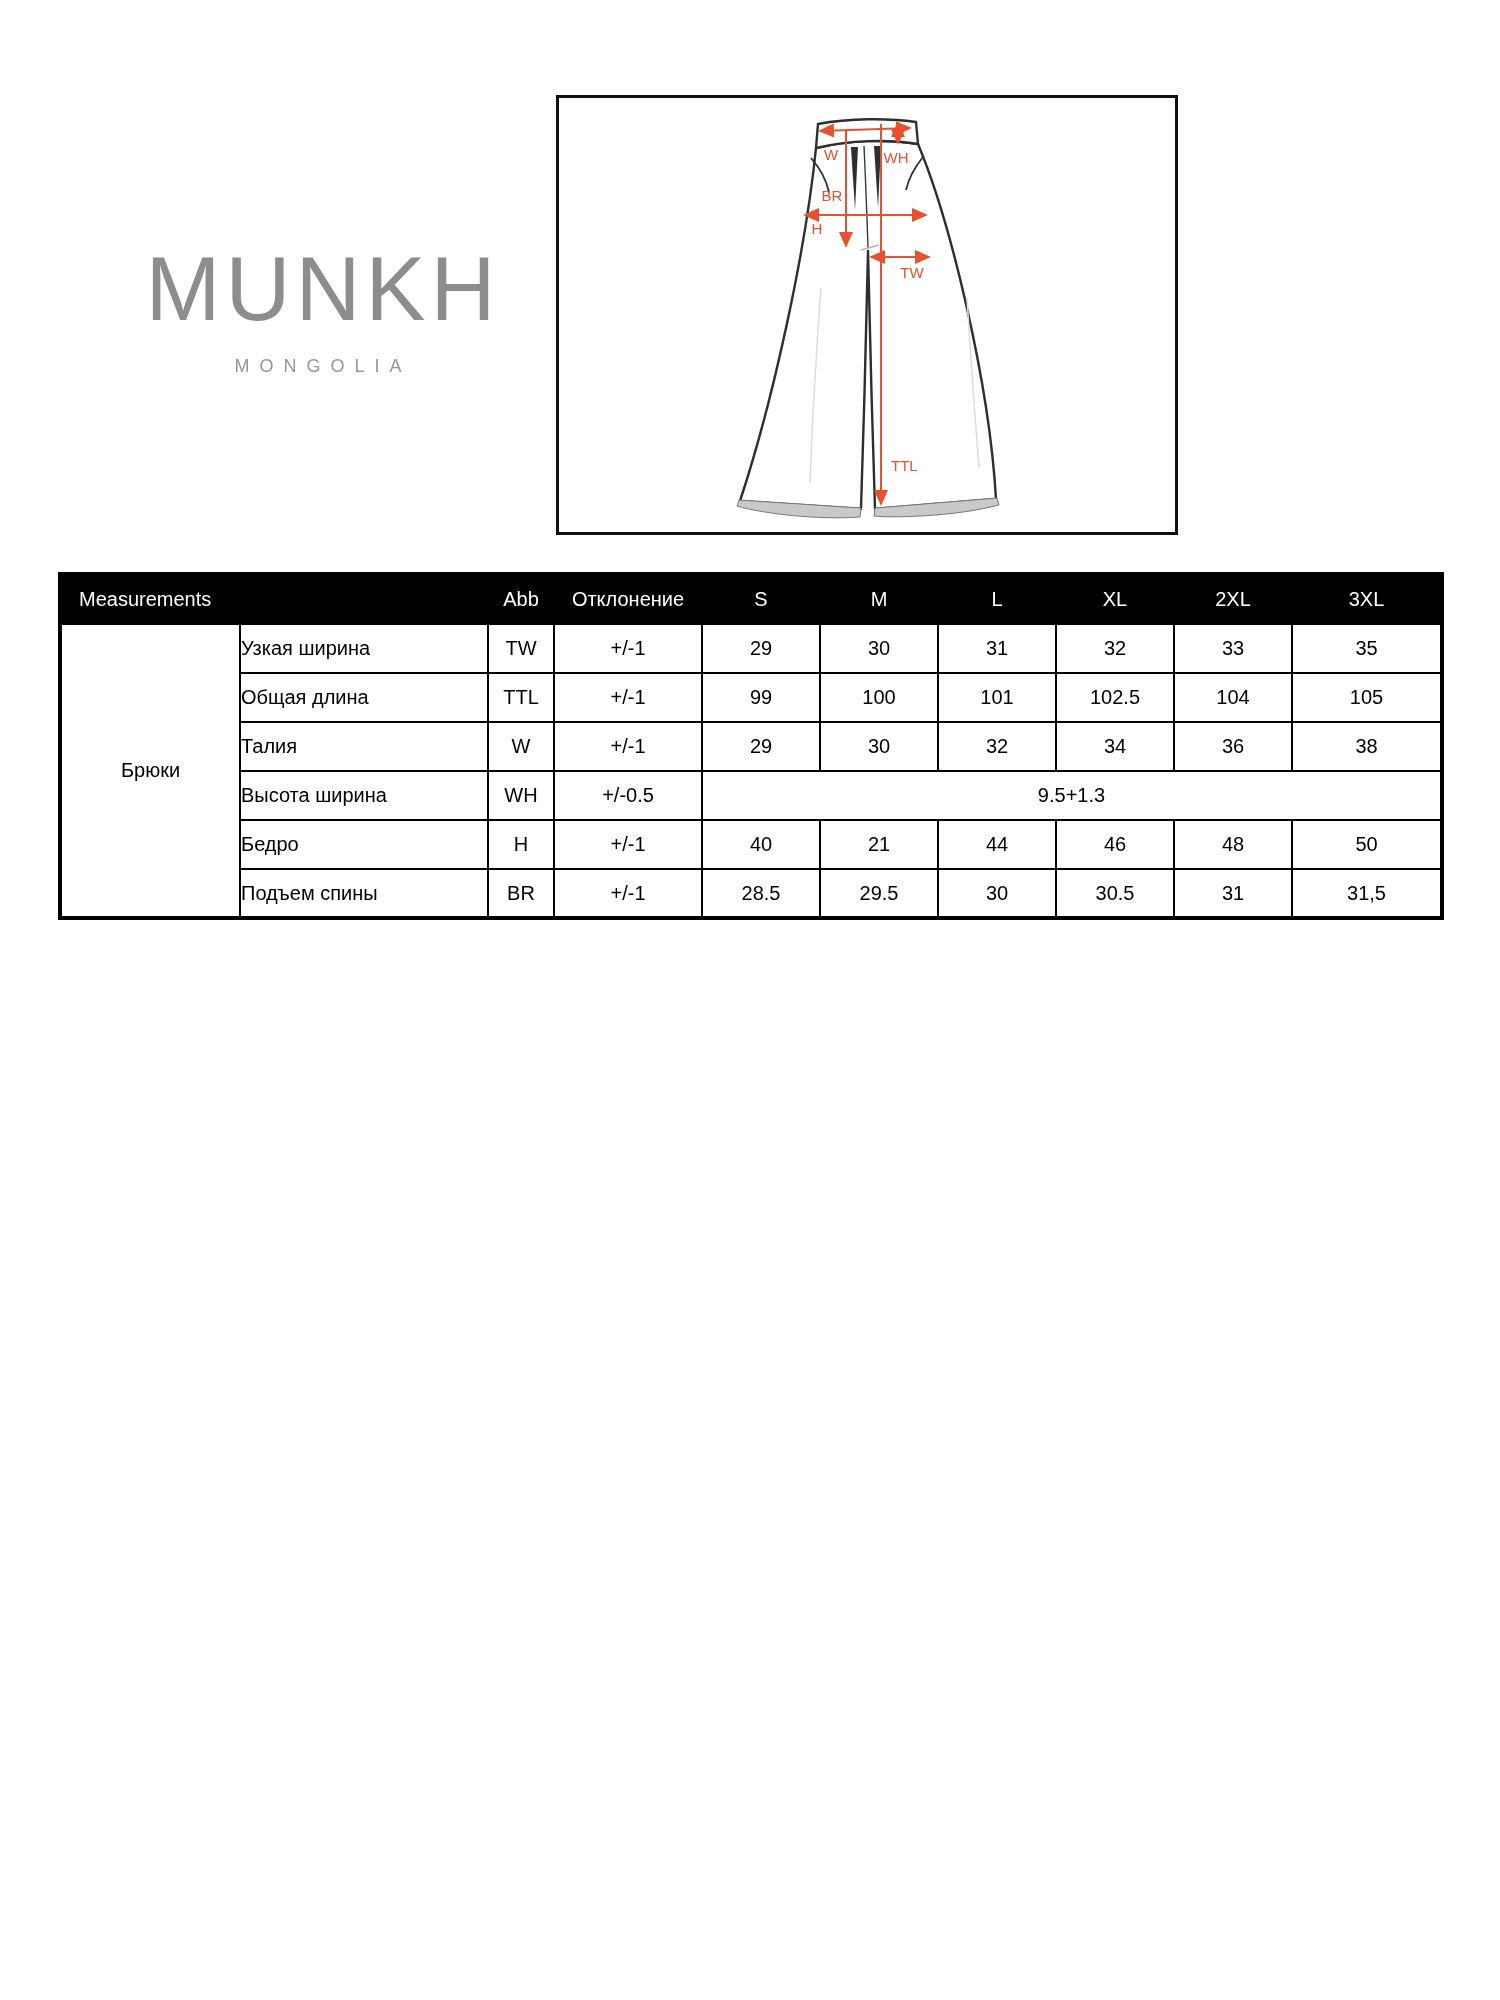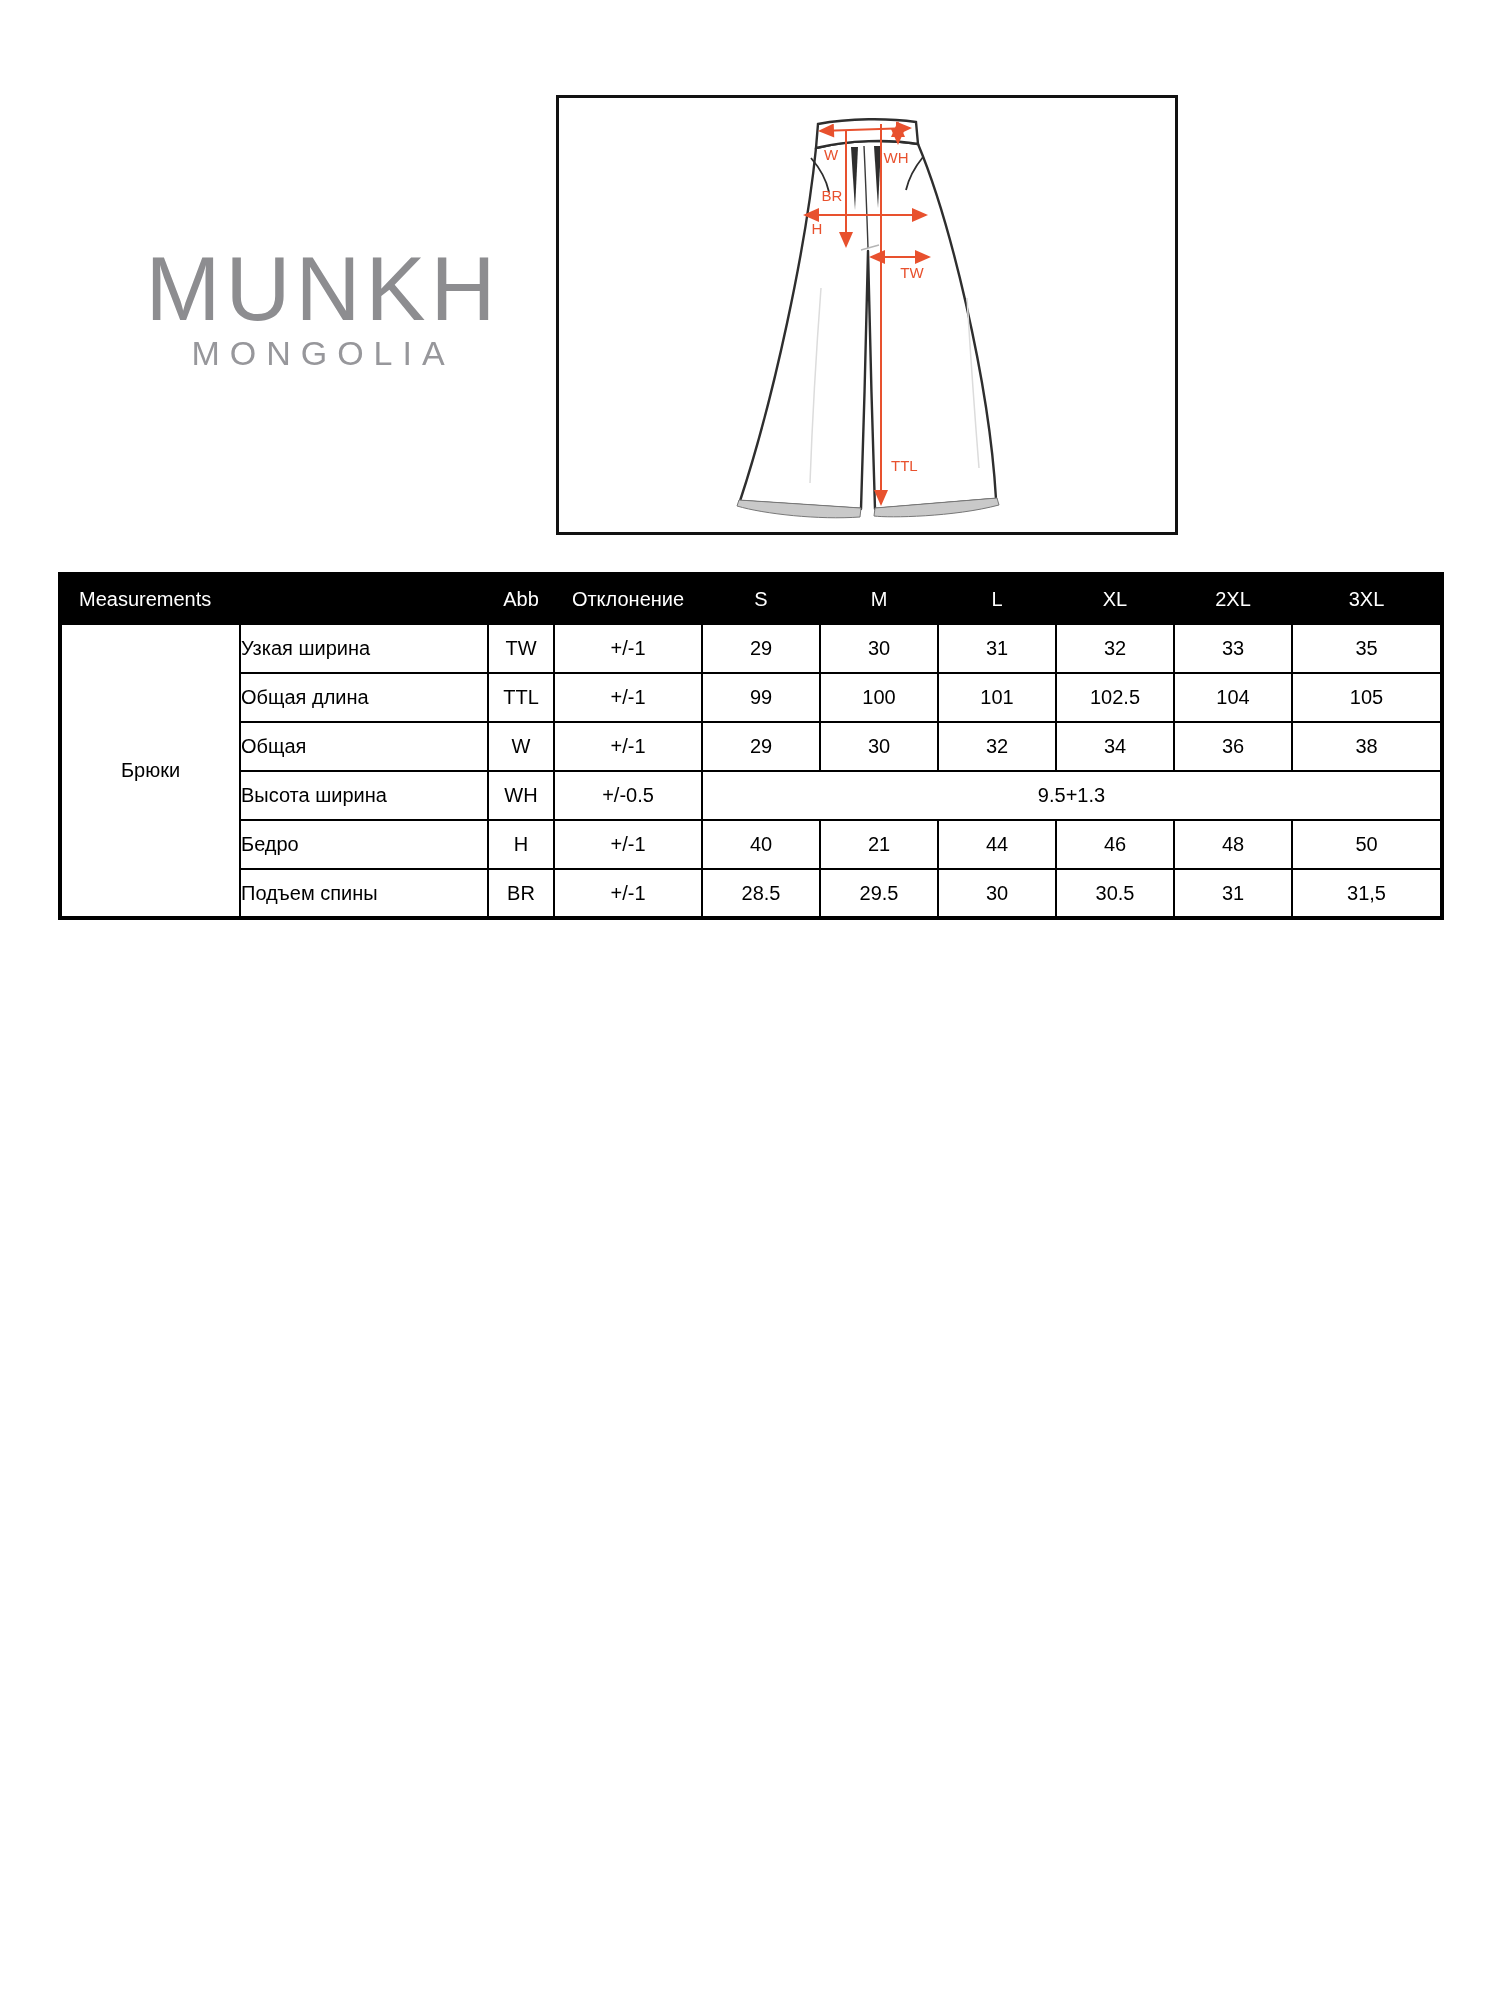--- a/index.html
+++ b/index.html
@@ -27,7 +27,8 @@
     white-space: nowrap;
   }
   .logo .subtitle {
-    font-size: 34px;
+    margin-top: 22px;
+    font-size: 18px;
     letter-spacing: 10px;
     color: #97979b;
     white-space: nowrap;

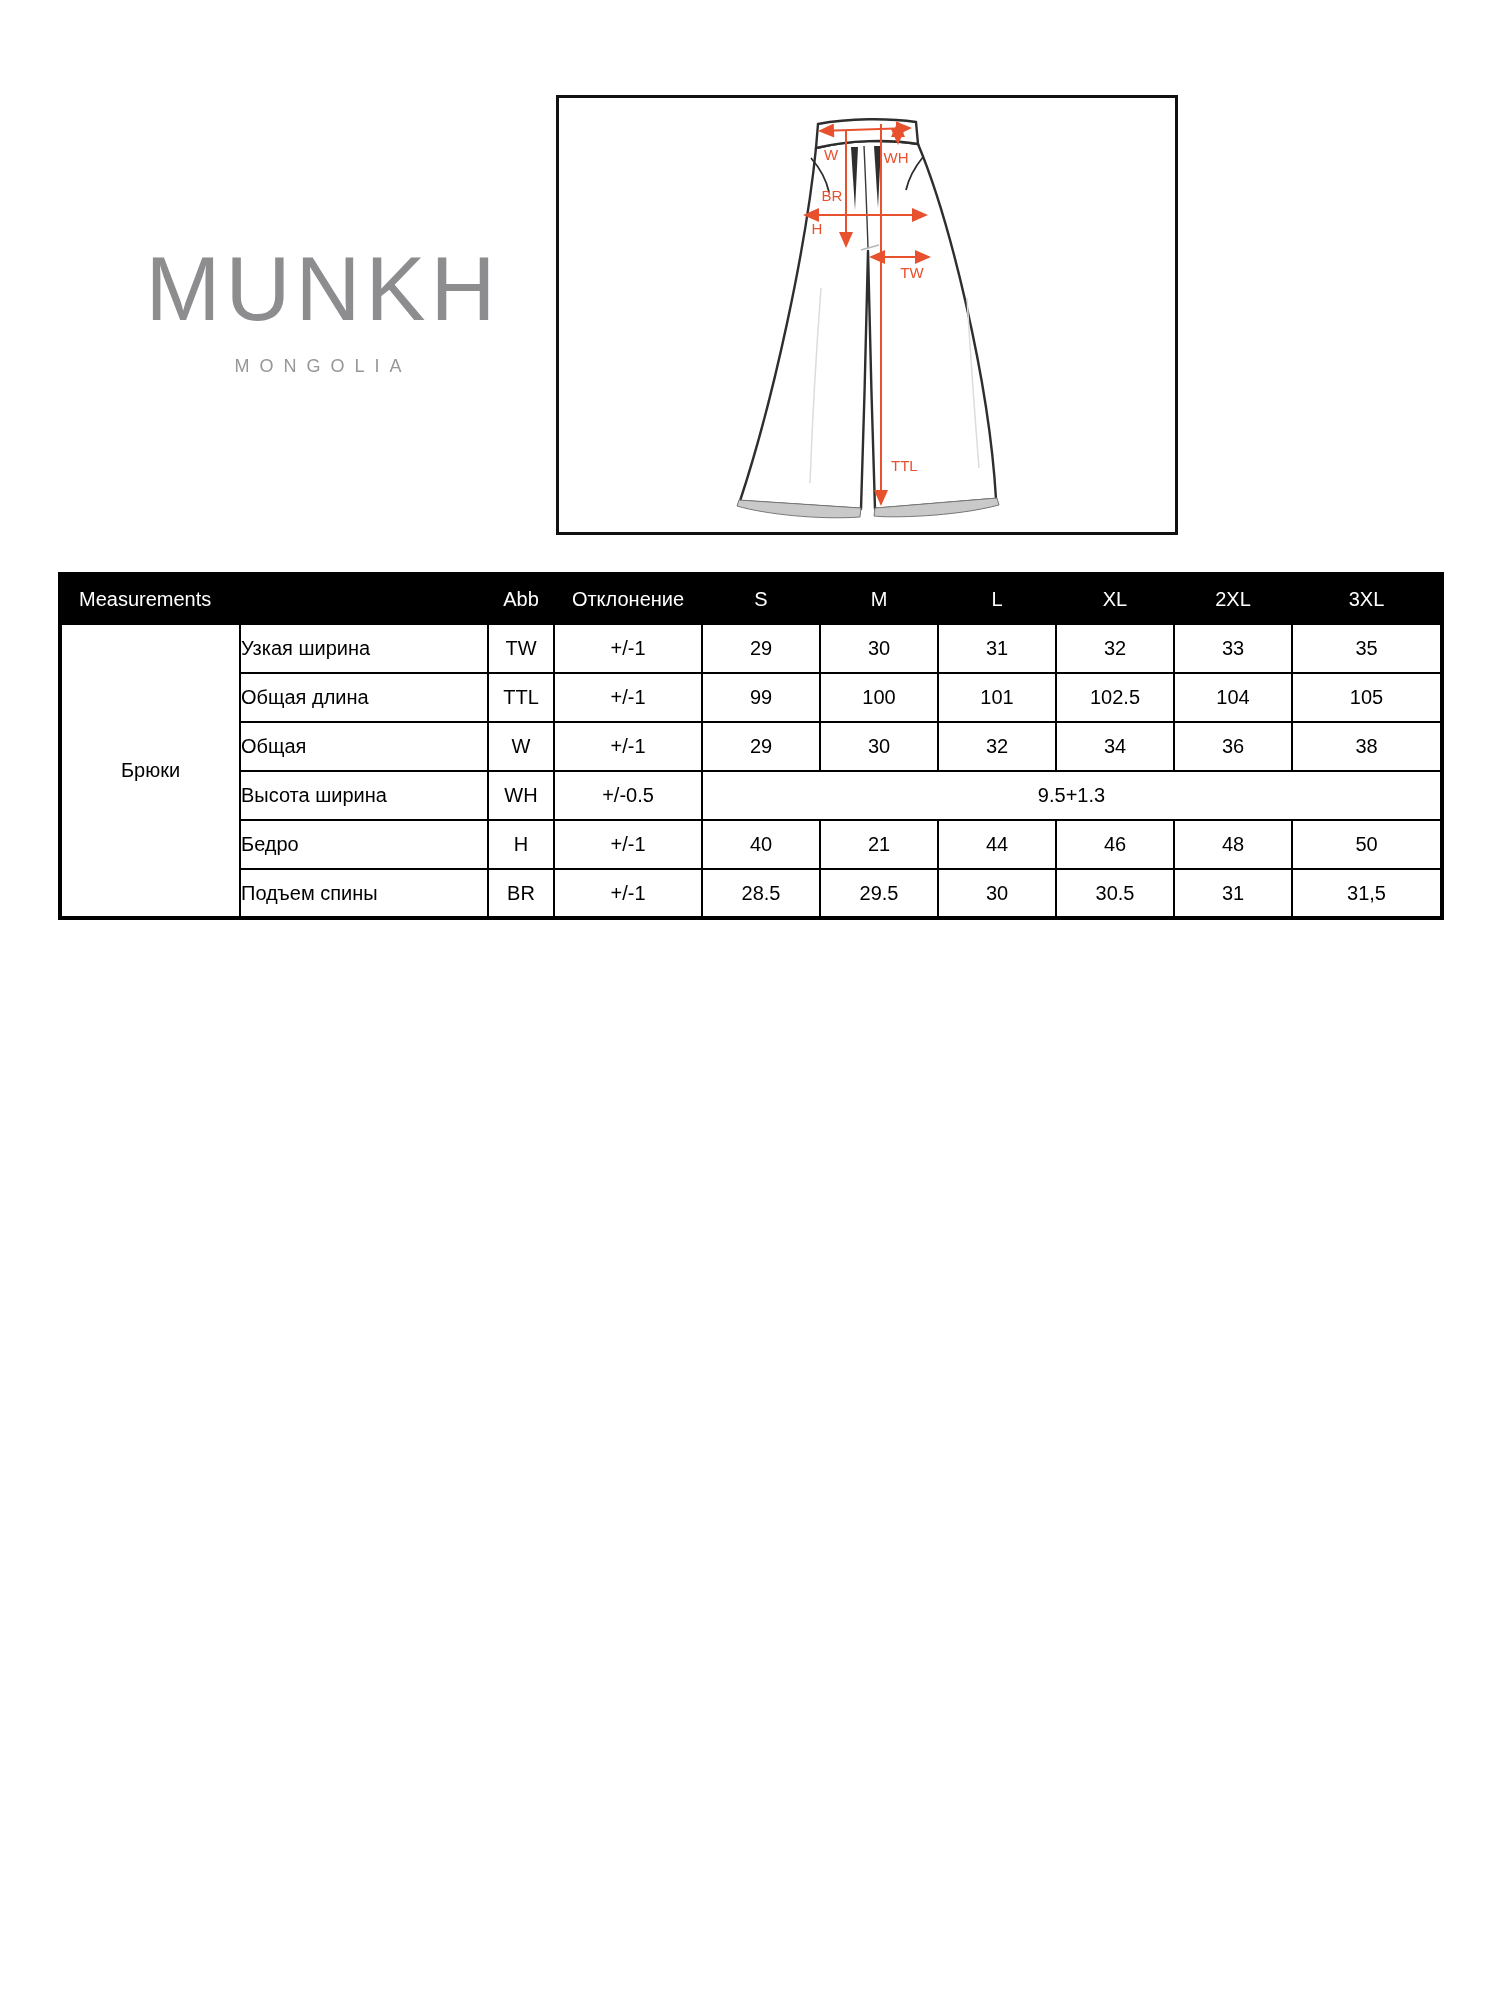--- a/index.html
+++ b/index.html
@@ -197,7 +197,7 @@
         <td>105</td>
       </tr>
       <tr>
-        <td class="cell-name">Общая</td>
+        <td class="cell-name">Талия</td>
         <td>W</td>
         <td>+/-1</td>
         <td>29</td>

